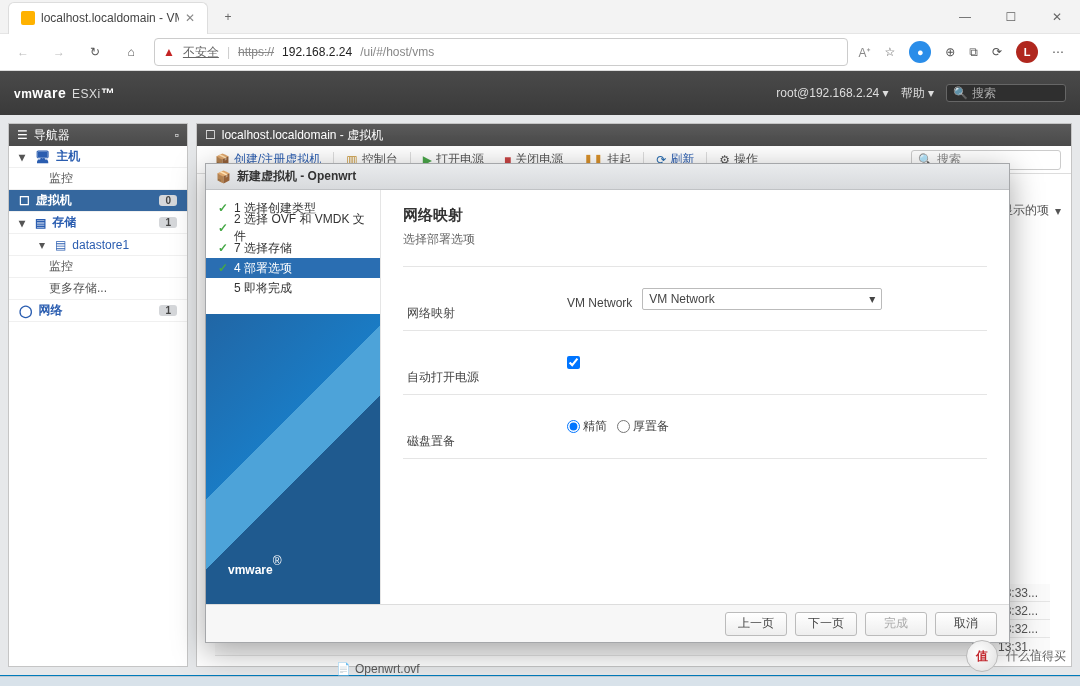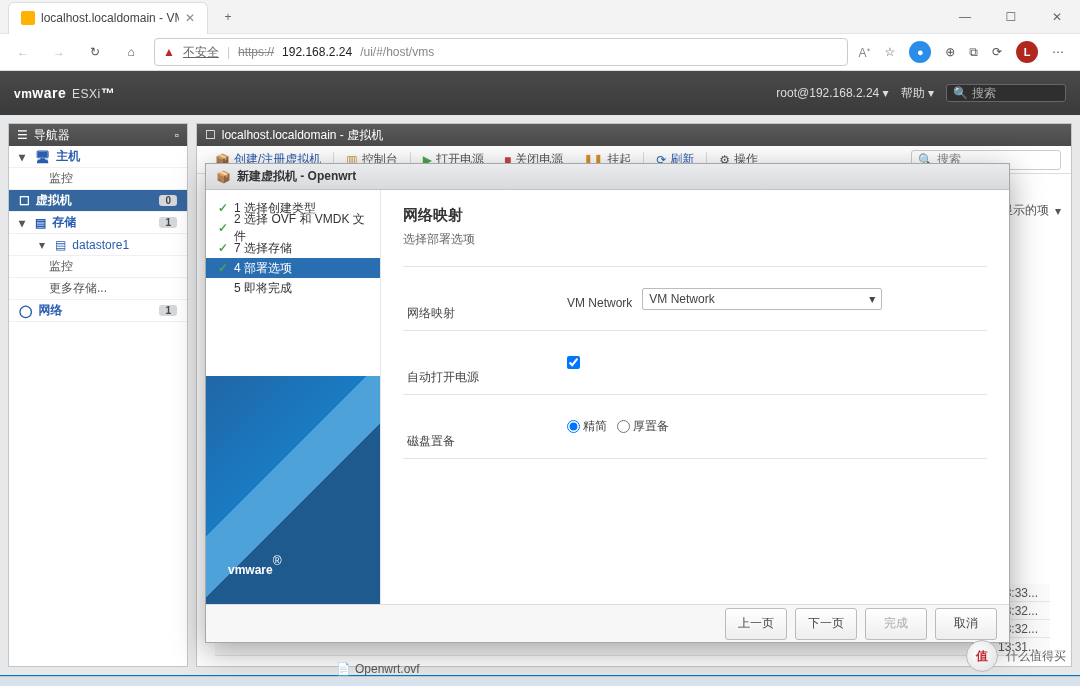--- a/index.html
+++ b/index.html
@@ -66,7 +66,7 @@
 .step .check { color: #46a846; font-weight: bold; }
 .step.active { background: #2a6eb2; color: #fff; }
 .step.pending .check { visibility: hidden; }
-.step-illustration { position: absolute; bottom: 0; left: 0; right: 0; height: 228px; background: linear-gradient(135deg, #2166a5 0%, #1a7bc4 40%, #4da3d9 40%, #4da3d9 55%, #1f5a8f 55%); }
+.step-illustration { position: absolute; bottom: 0; left: 0; right: 0; height: 290px; background: linear-gradient(135deg, #2166a5 0%, #1a7bc4 40%, #4da3d9 40%, #4da3d9 55%, #1f5a8f 55%); }
 .vmware-logo { position: absolute; bottom: 24px; left: 22px; color: #fff; font-size: 24px; font-weight: bold; }
 .vmware-logo .reg { font-size: 12px; font-weight: normal; vertical-align: super; }
 

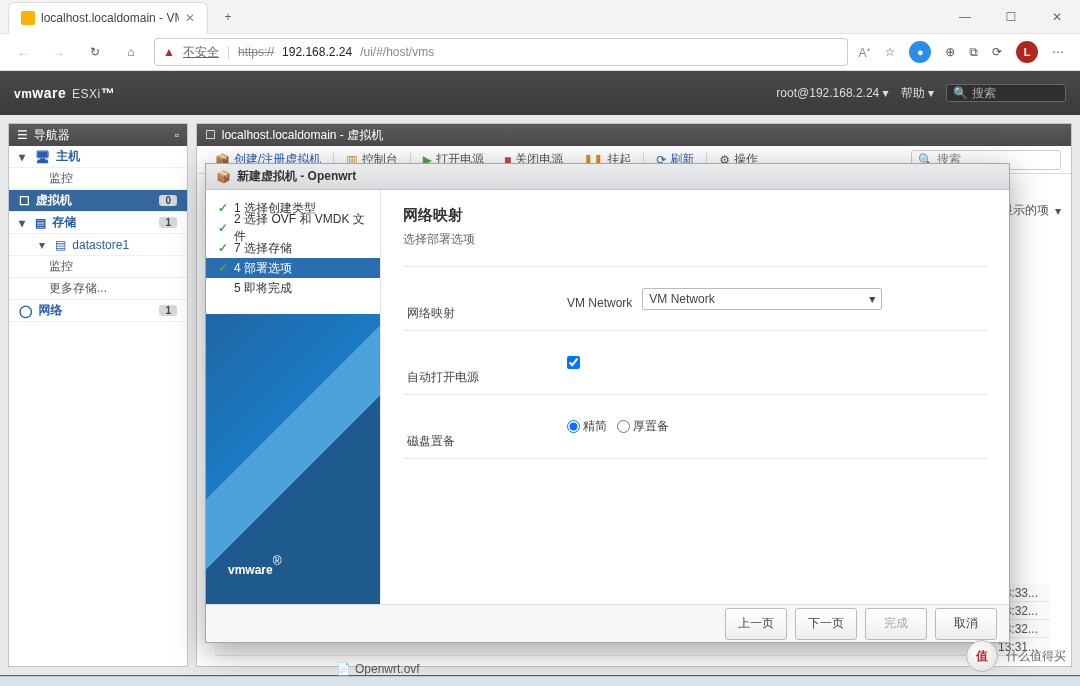--- a/index.html
+++ b/index.html
@@ -81,7 +81,7 @@
 .vmselect { border: 1px solid #bbb; height: 22px; width: 240px; display: flex; align-items: center; justify-content: space-between; padding: 0 6px; color: #444; border-radius: 2px; }
 
 .wizard-footer { height: 38px; border-top: 1px solid #ddd; display: flex; align-items: center; justify-content: flex-end; gap: 8px; padding: 0 12px; background: #f7f7f7; }
-.wbtn { border: 1px solid #bbb; border-radius: 3px; height: 32px; min-width: 62px; background: linear-gradient(#fff,#eee); display: flex; align-items: center; justify-content: center; color: #444; }
+.wbtn { border: 1px solid #bbb; border-radius: 3px; height: 24px; min-width: 62px; background: linear-gradient(#fff,#eee); display: flex; align-items: center; justify-content: center; color: #444; }
 .wbtn.disabled { color: #aaa; }
 
 

